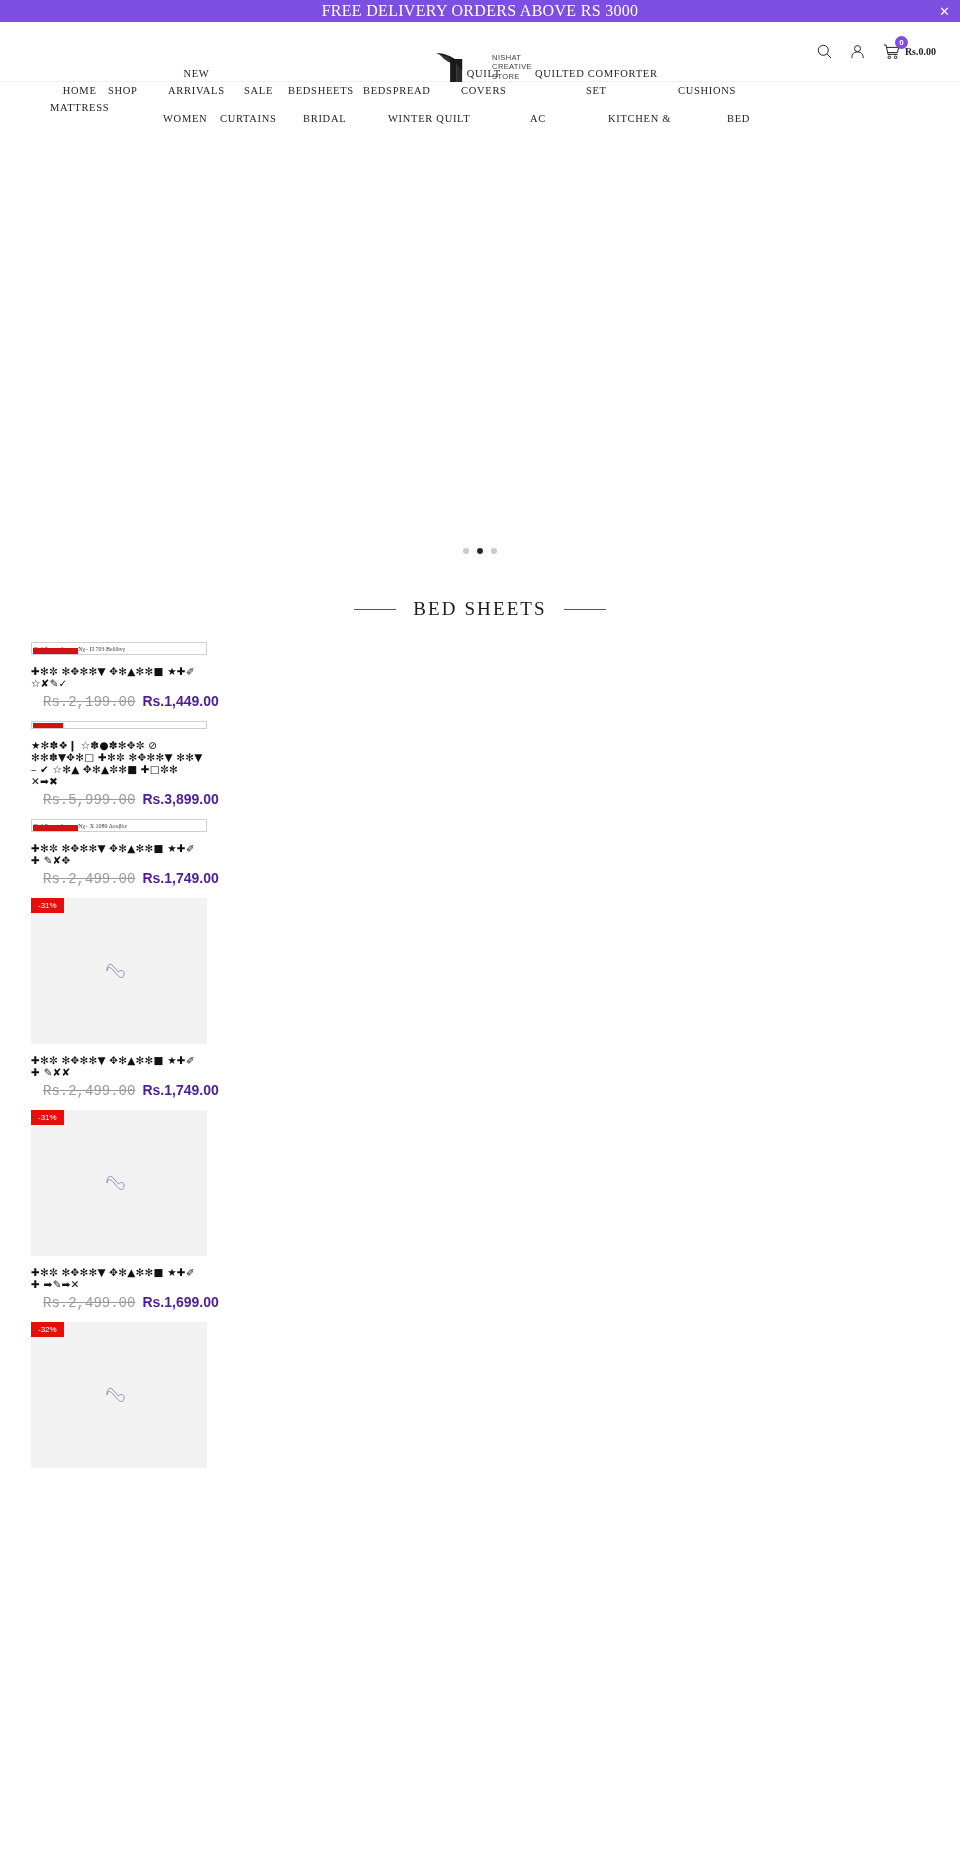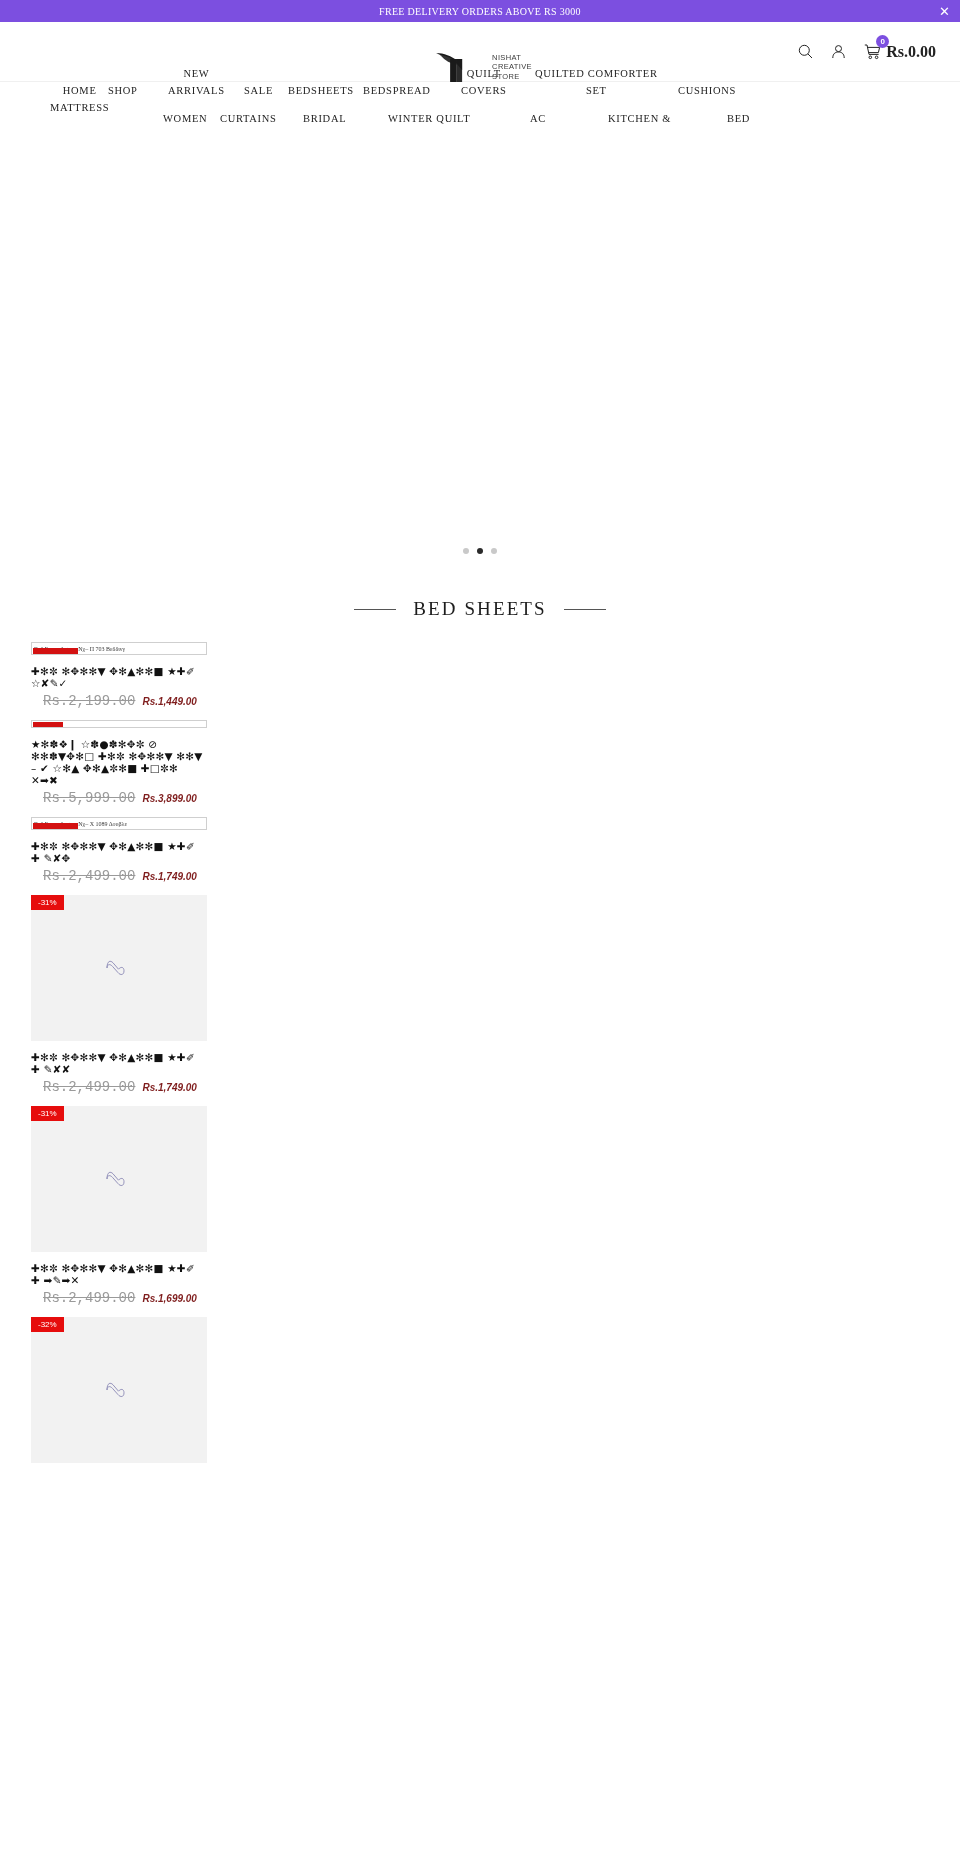--- a/index.html
+++ b/index.html
@@ -21,7 +21,7 @@
   .announce-text{
     color:#ffffff;
     font-family:"Liberation Serif", serif;
-    font-size:10px;
+    font-size:16px;
     letter-spacing:.3px;
     white-space:nowrap;
   }

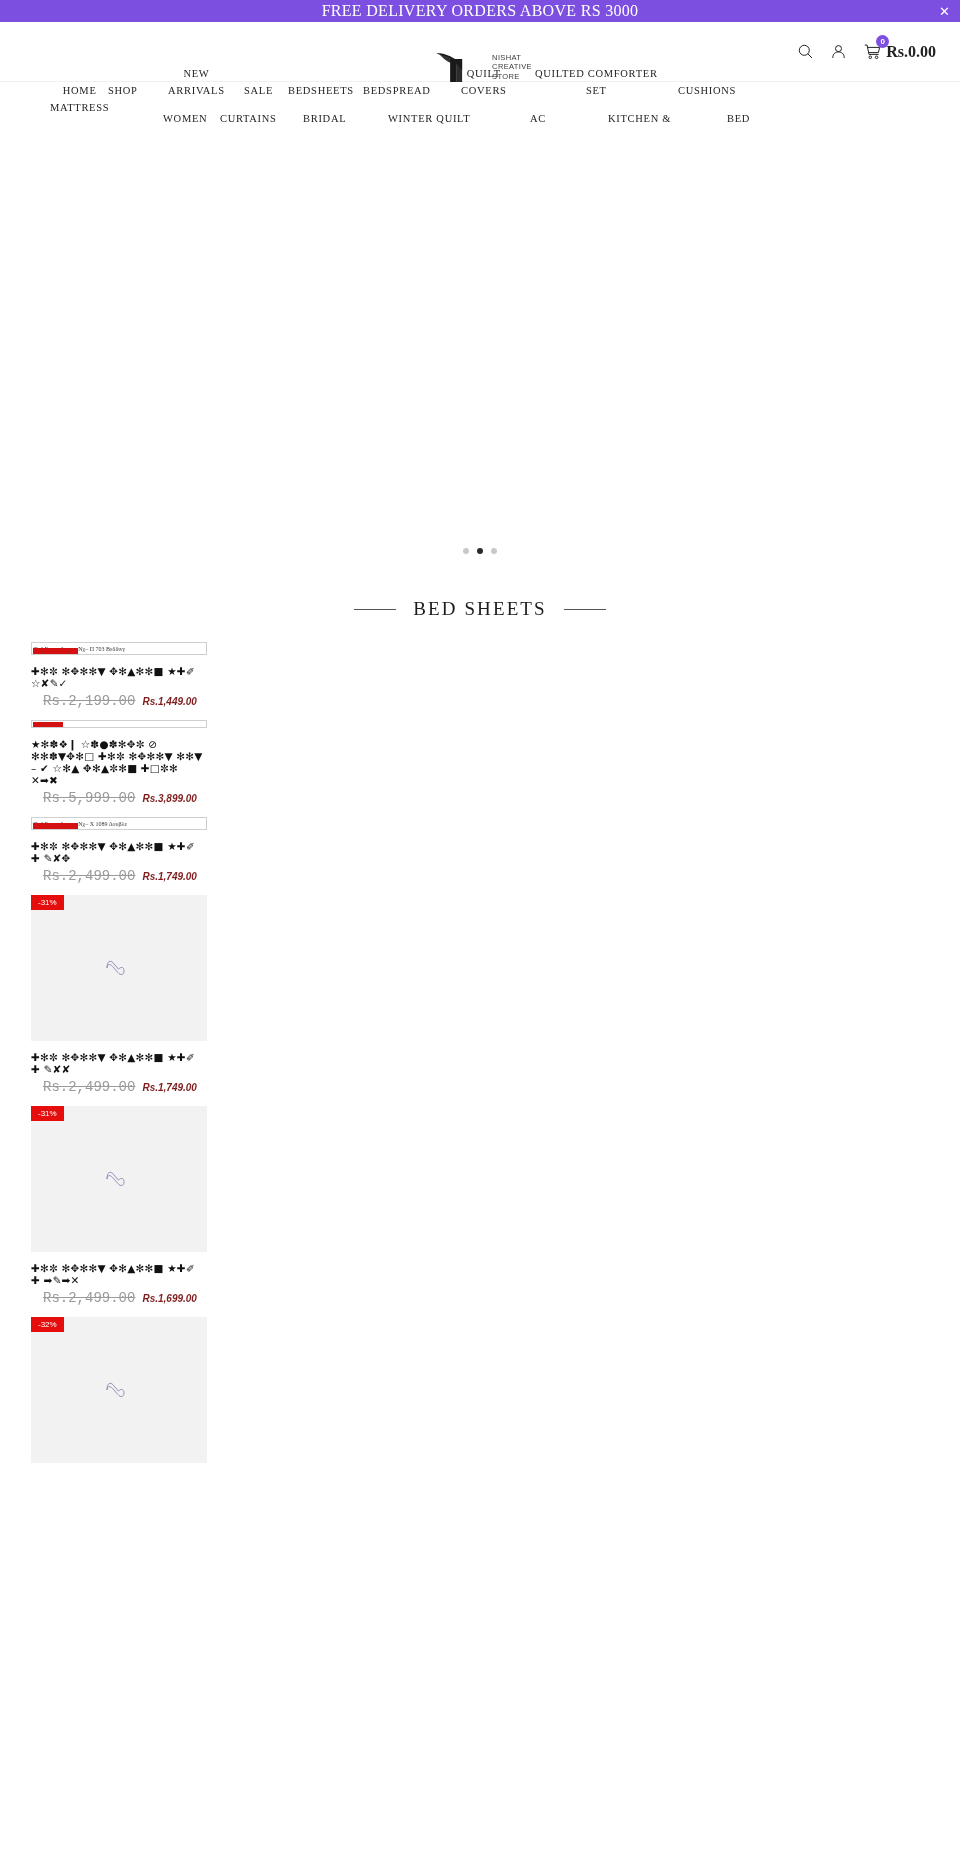--- a/index.html
+++ b/index.html
@@ -67,7 +67,7 @@
   }
   .cart-total{
     font-family:"Liberation Serif", serif;
-    font-size:16px; font-weight:bold; color:#222; white-space:nowrap;
+    font-size:10px; font-weight:bold; color:#222; white-space:nowrap;
   }
 
   

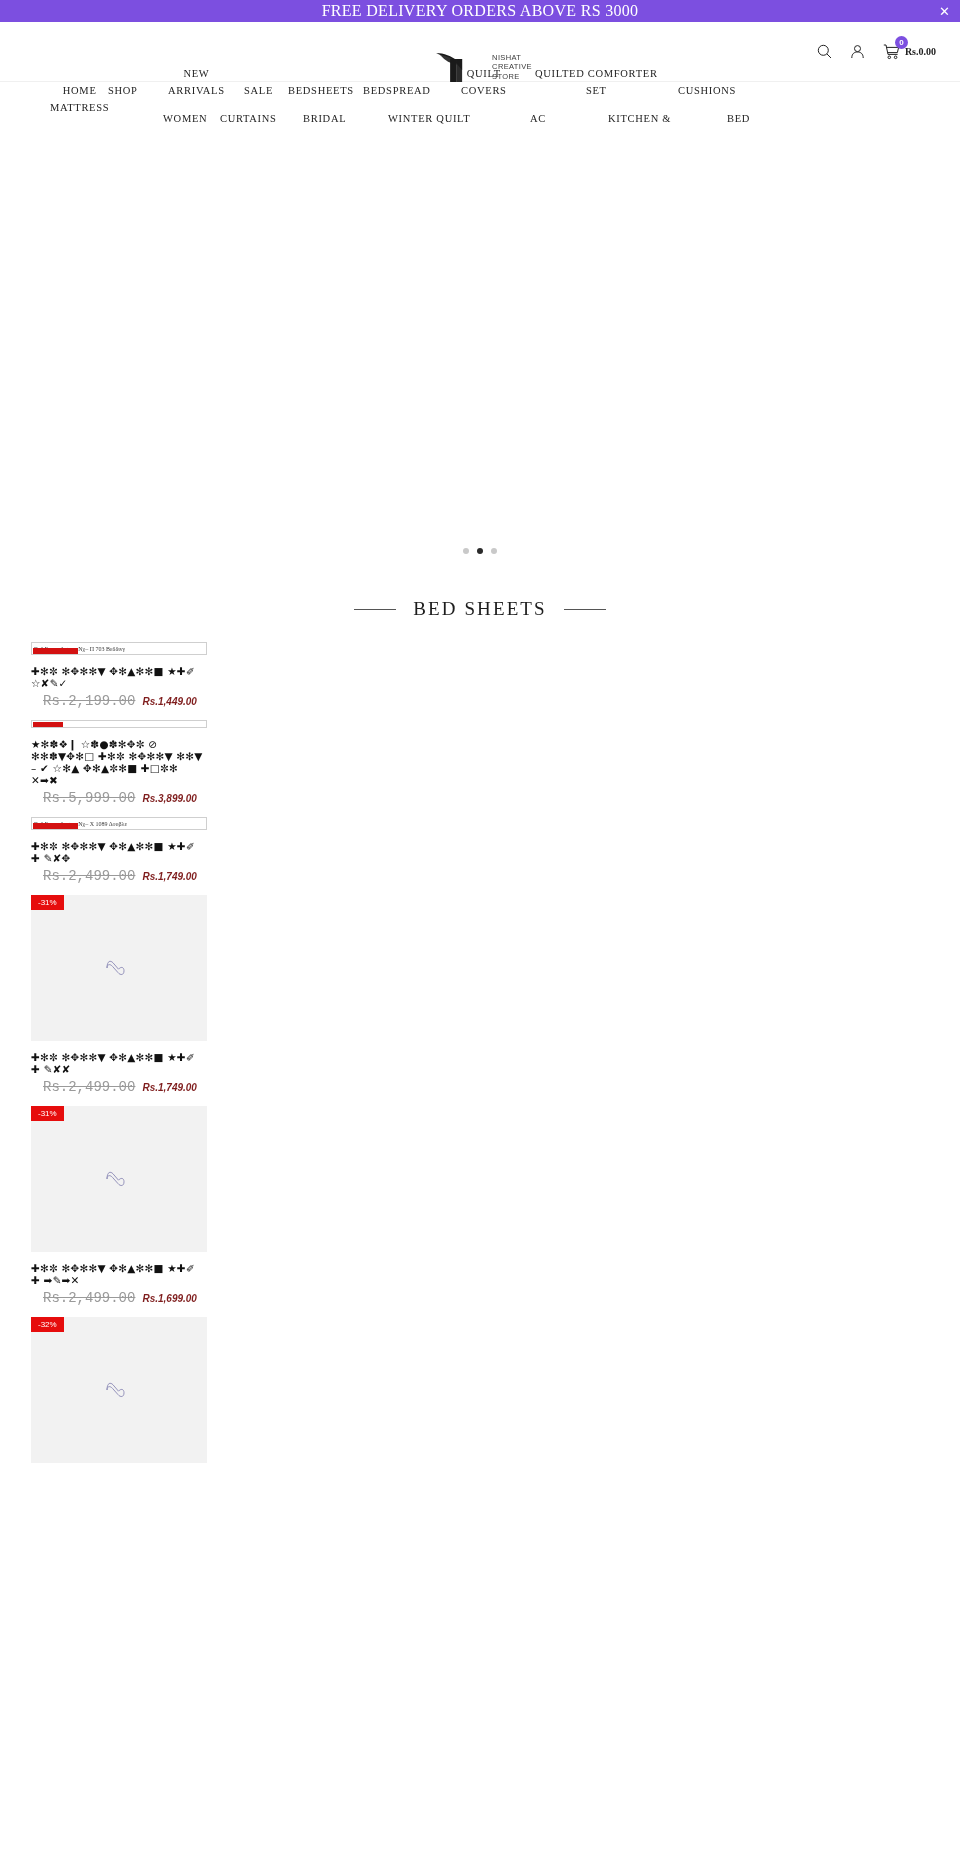--- a/index.html
+++ b/index.html
@@ -186,7 +186,7 @@
   }
   .p-new{
     font-family:"Liberation Sans", sans-serif;
-    font-size:10px; font-weight:bold; color:#7f1d1d;font-style:italic;
+    font-size:14px; font-weight:bold; color:#4c1d95;
   }
 </style>
 </head>

